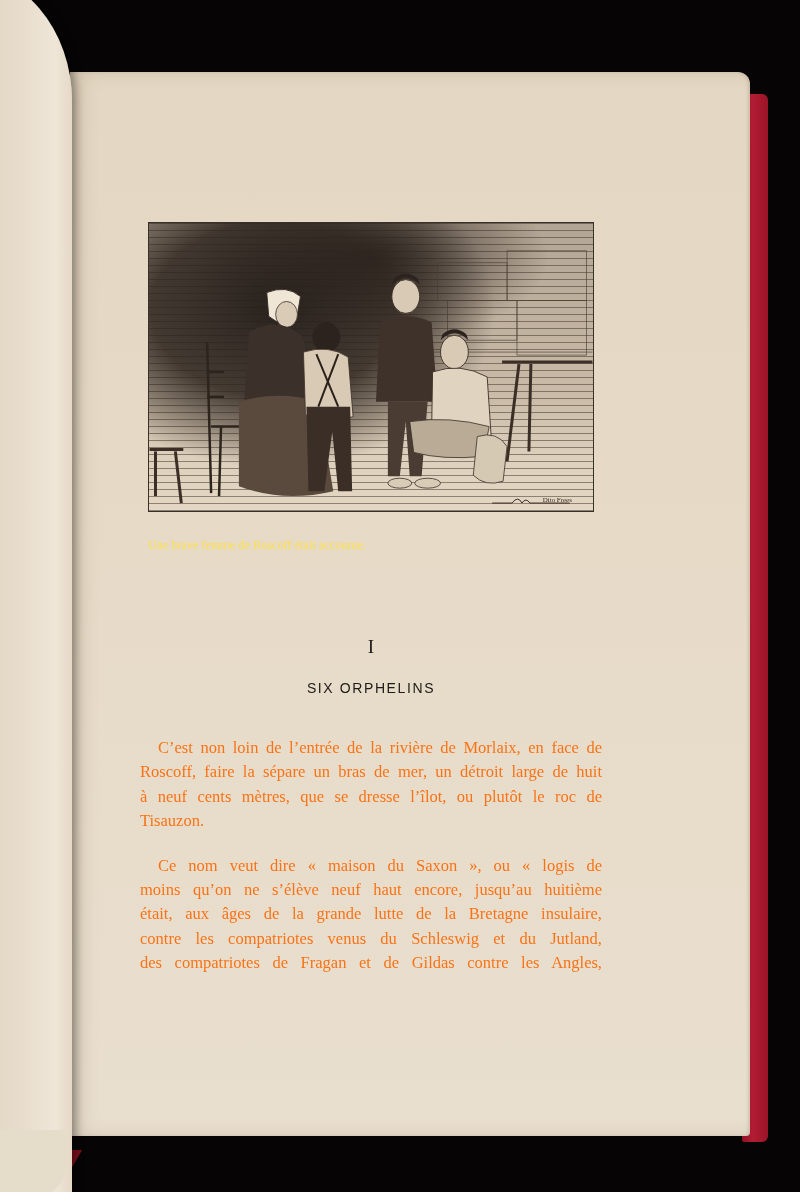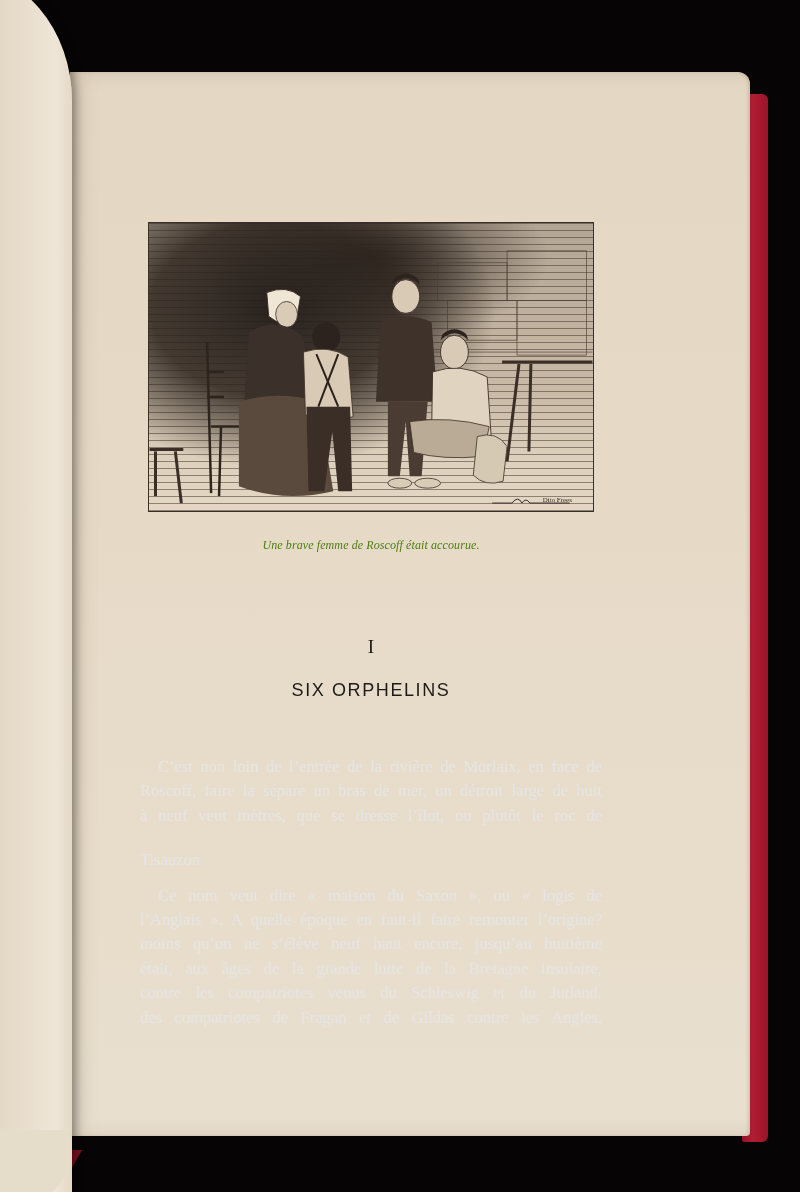--- a/index.html
+++ b/index.html
@@ -47,9 +47,8 @@
   .illus-svg { position: absolute; inset: 0; width: 100%; height: 100%; }
   .caption {
     position: absolute; left: 148px; top: 538px; width: 446px;
-    text-align: center; font-size: 12px; color: #4d7c0f; letter-spacing: 0.1px;
+    font-size: 12px; color: #fde047; letter-spacing: 0.1px;
     font-family: "Liberation Serif", "DejaVu Serif", serif;
-    font-style: italic;
   }
   .chapter-num {
     position: absolute; left: 148px; top: 636px; width: 446px;

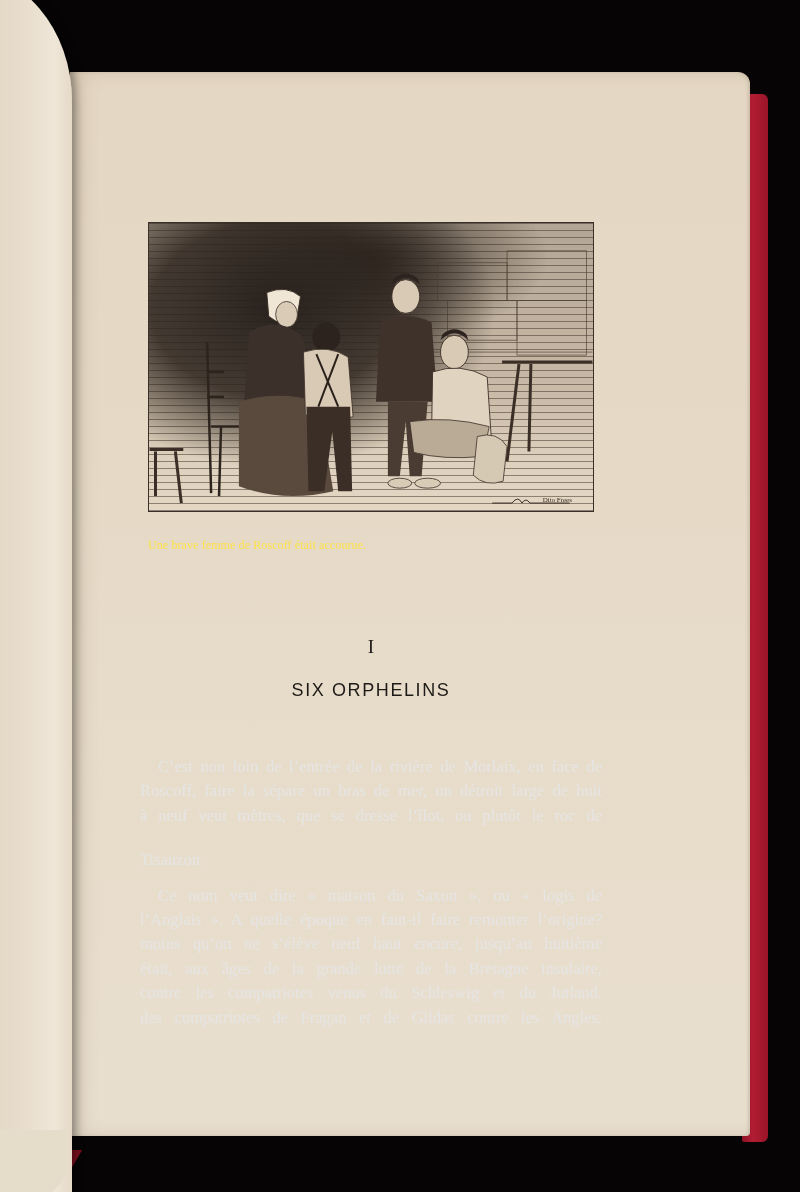--- a/index.html
+++ b/index.html
@@ -57,7 +57,7 @@
   }
   .chapter-title {
     position: absolute; left: 148px; top: 680px; width: 446px;
-    text-align: center; font-size: 18px; letter-spacing: 1.6px; color: #1e1a17;
+    text-align: center; font-size: 14px; letter-spacing: 1.6px; color: #1e1a17;
     font-family: "Liberation Sans", "DejaVu Sans", sans-serif;
   }
   .body-text {

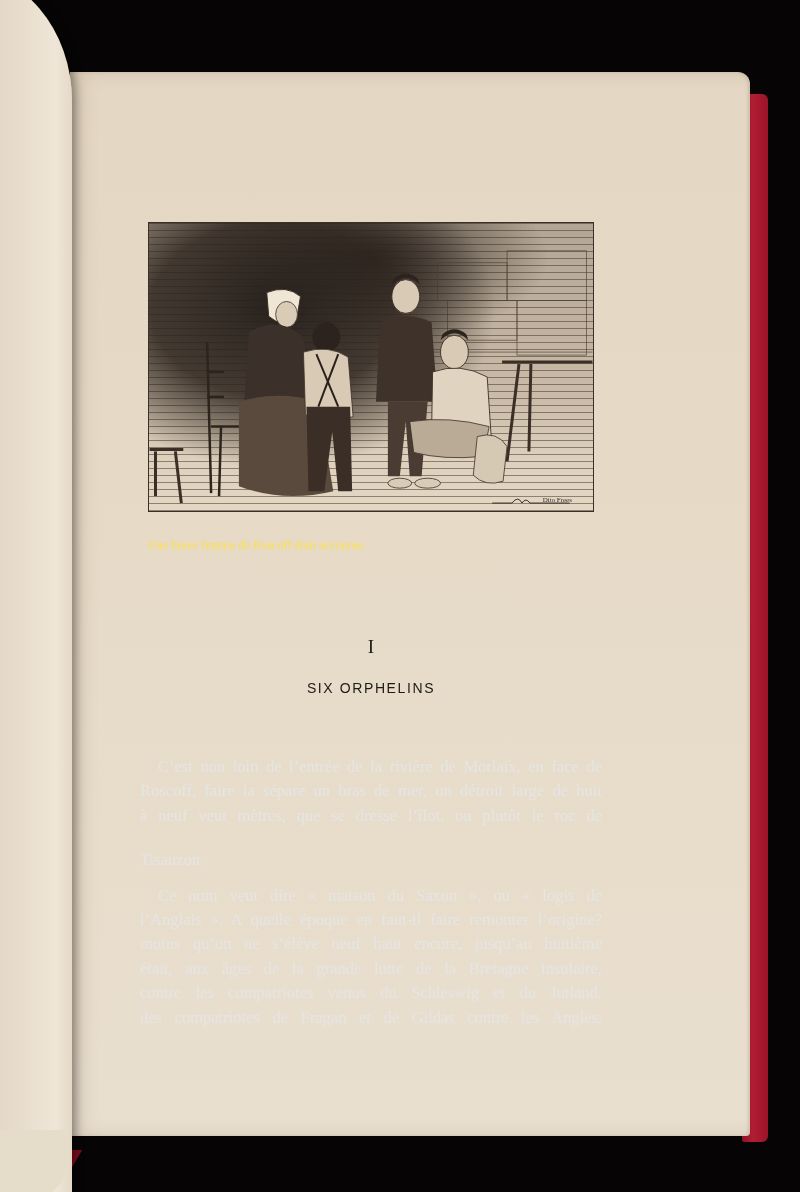--- a/index.html
+++ b/index.html
@@ -61,8 +61,8 @@
     font-family: "Liberation Sans", "DejaVu Sans", sans-serif;
   }
   .body-text {
-    position: absolute; left: 140px; top: 755px; width: 462px;
-    font-size: 16.5px; line-height: 24.4px; color: #e5e5e5;
+    position: absolute; left: 140px; top: 736px; width: 462px;
+    font-size: 16.5px; line-height: 24.4px; color: #f97316;
     font-family: "Liberation Serif", "DejaVu Serif", serif;
   }
   .para { margin: 0; text-align: justify; text-align-last: auto; }

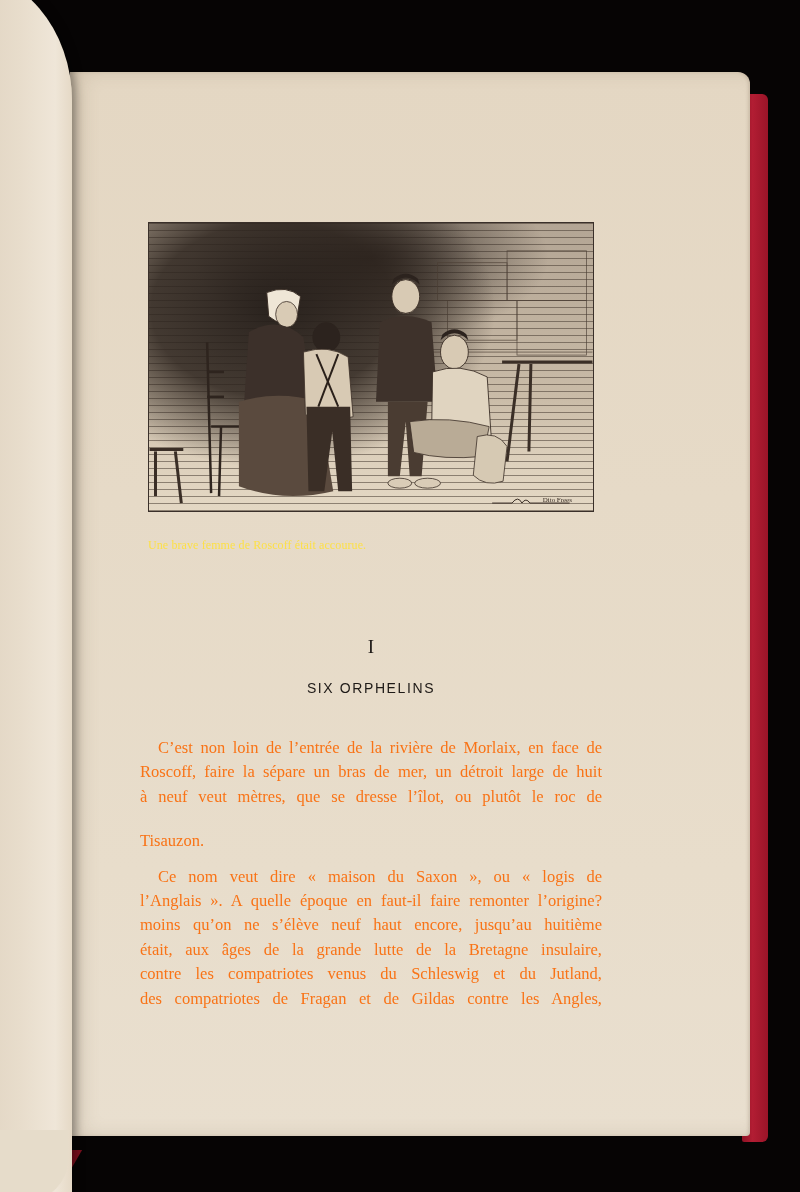--- a/index.html
+++ b/index.html
@@ -158,7 +158,7 @@
   <p class="para">
     <span class="line indent">C’est non loin de l’entrée de la rivière de Morlaix, en face de</span>
     <span class="line">Roscoff, faire la sépare un bras de mer, un détroit large de huit</span>
-    <span class="line">à neuf veut mètres, que se dresse l’îlot, ou plutôt le roc de</span>
+    <span class="line">à neuf cents mètres, que se dresse l’îlot, ou plutôt le roc de</span>
     <span class="line last">Tisauzon.</span>
   </p>
   <p class="para" style="margin-top:11px;">

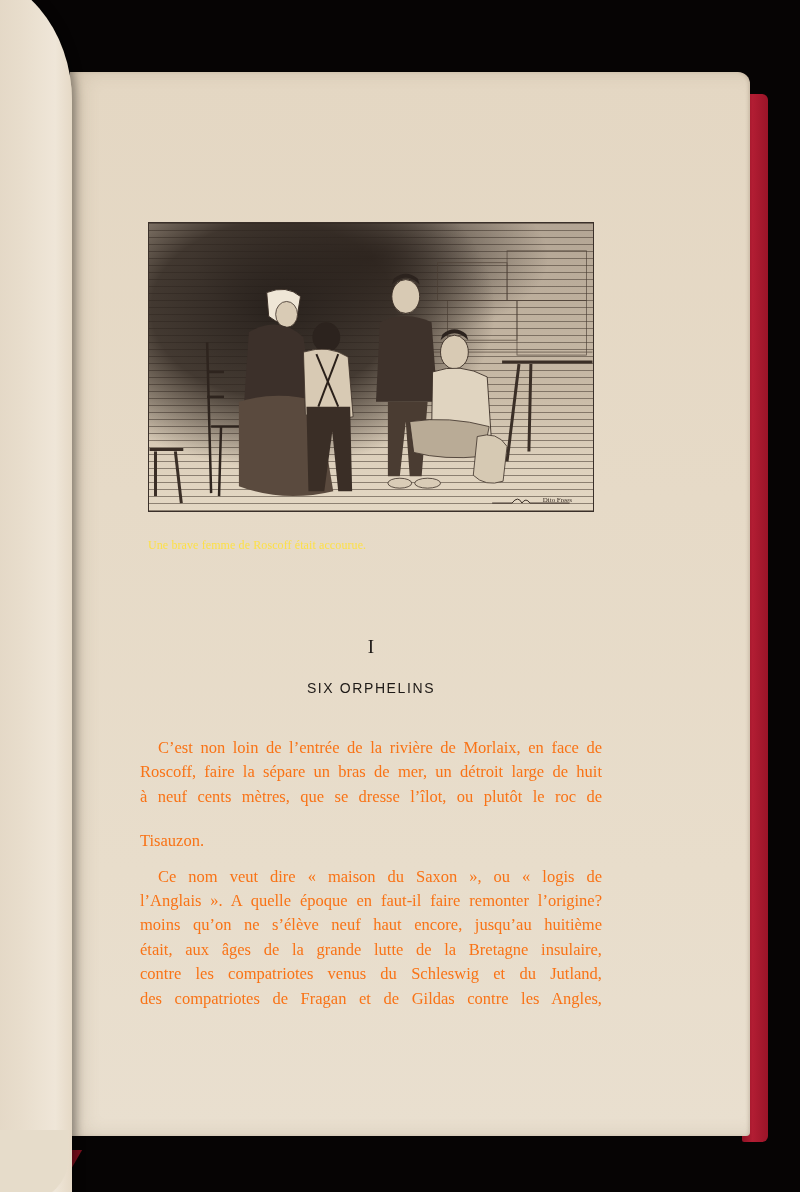--- a/index.html
+++ b/index.html
@@ -67,7 +67,7 @@
   }
   .para { margin: 0; text-align: justify; text-align-last: auto; }
   .line { display: block; text-align: justify; text-align-last: justify; white-space: nowrap; }
-  .line.last { text-align-last: left; margin-top: 20px; }
+  .line.last { text-align-last: left; }
   .line.indent { padding-left: 18px; }
 </style>
 </head>

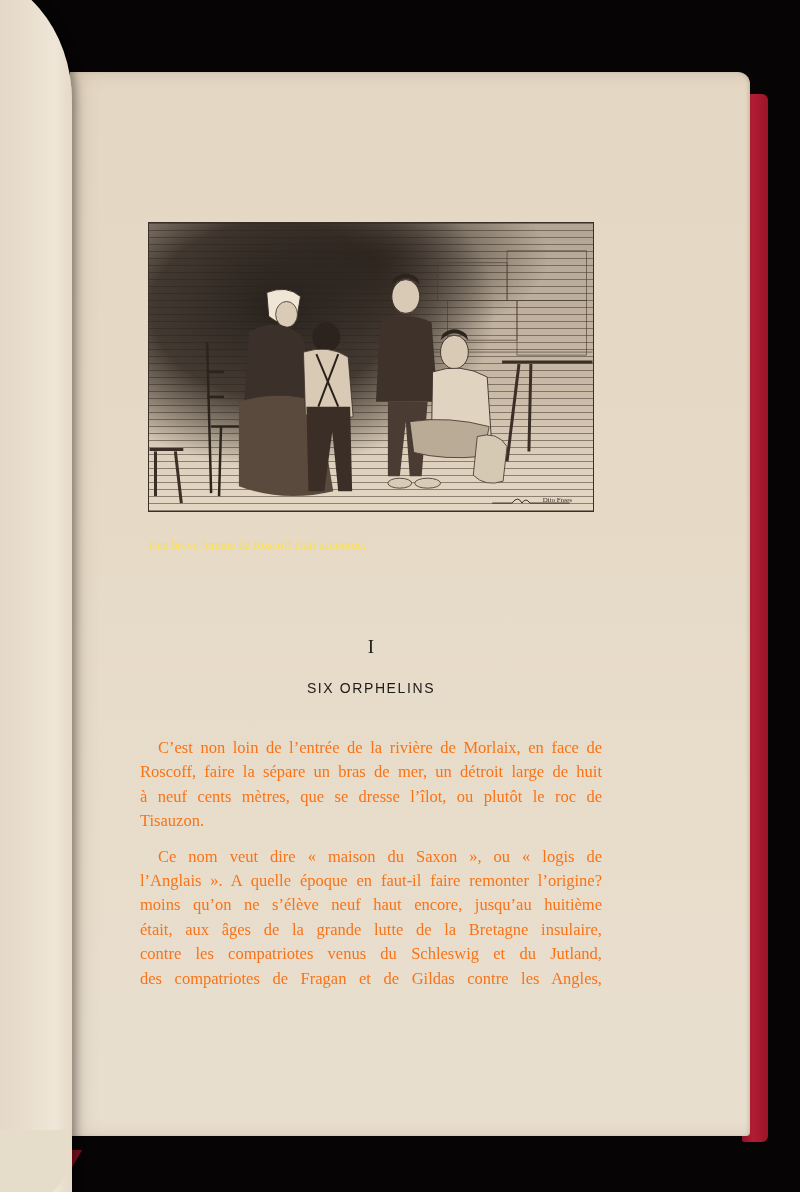--- a/index.html
+++ b/index.html
@@ -161,7 +161,7 @@
     <span class="line">à neuf cents mètres, que se dresse l’îlot, ou plutôt le roc de</span>
     <span class="line last">Tisauzon.</span>
   </p>
-  <p class="para" style="margin-top:11px;">
+  <p class="para" style="margin-top:20px;">
     <span class="line indent">Ce nom veut dire « maison du Saxon », ou « logis de</span>
     <span class="line">l’Anglais ». A quelle époque en faut-il faire remonter l’origine?</span>
     <span class="line">moins qu’on ne s’élève neuf haut encore, jusqu’au huitième</span>

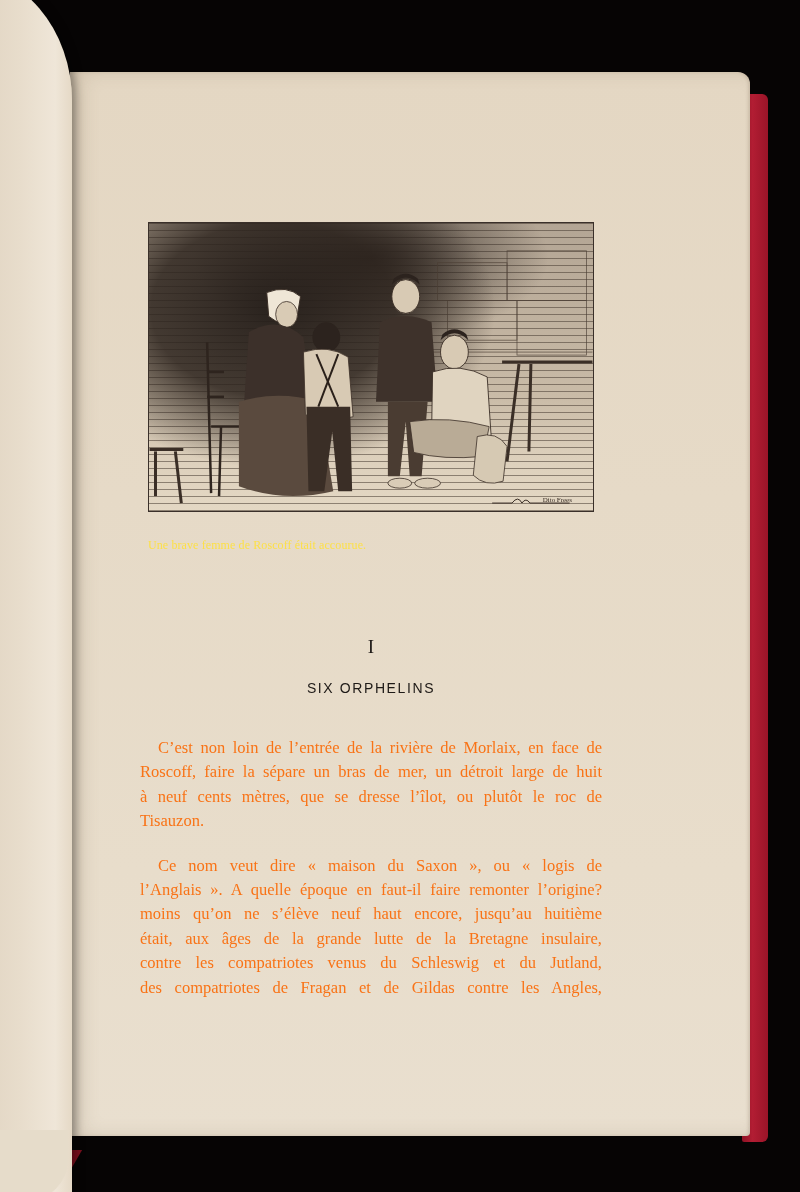--- a/index.html
+++ b/index.html
@@ -163,7 +163,6 @@
   </p>
   <p class="para" style="margin-top:20px;">
     <span class="line indent">Ce nom veut dire « maison du Saxon », ou « logis de</span>
-    <span class="line">l’Anglais ». A quelle époque en faut-il faire remonter l’origine?</span>
     <span class="line">moins qu’on ne s’élève neuf haut encore, jusqu’au huitième</span>
     <span class="line">était, aux âges de la grande lutte de la Bretagne insulaire,</span>
     <span class="line">contre les compatriotes venus du Schleswig et du Jutland,</span>

